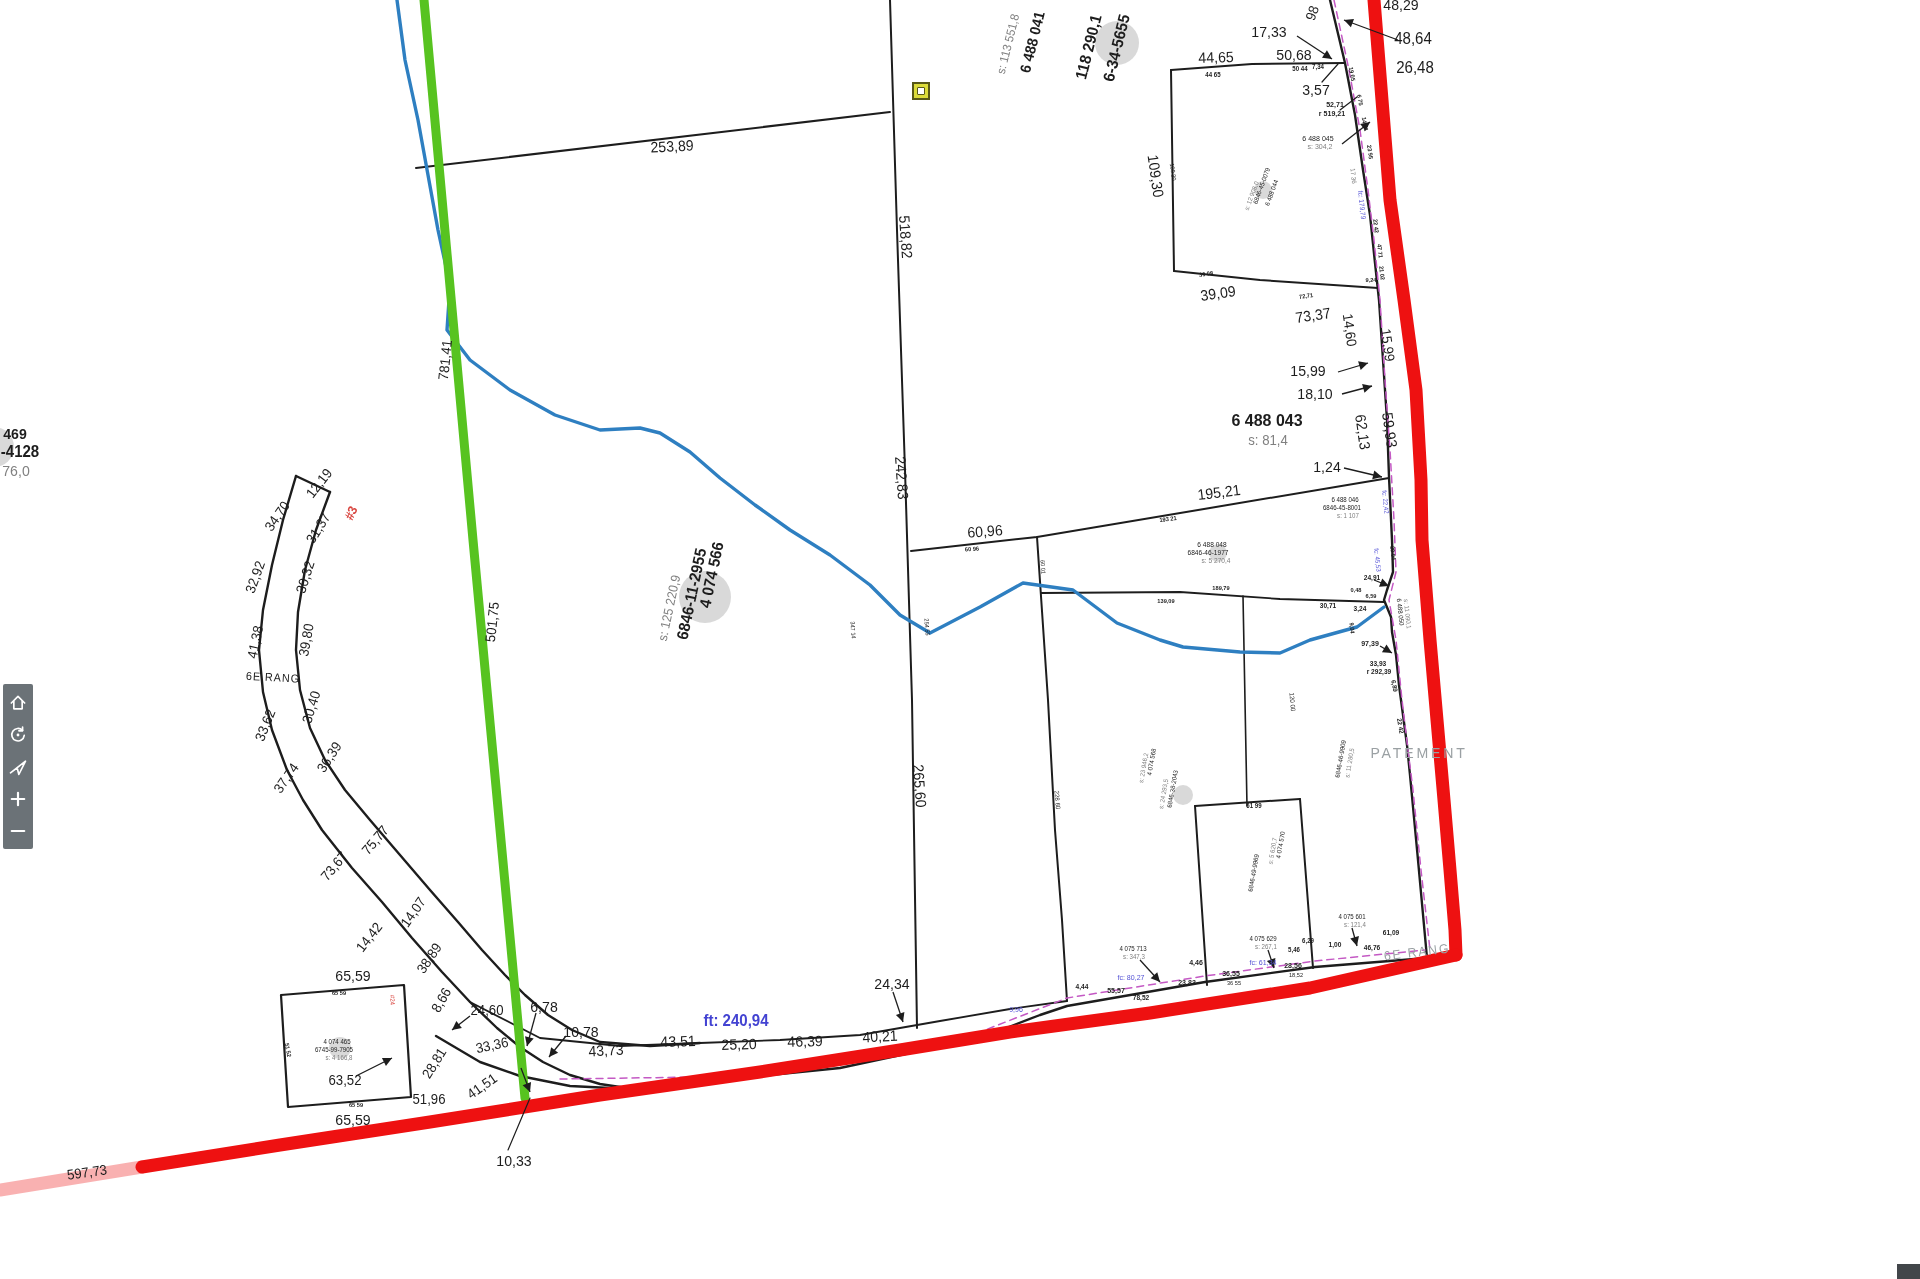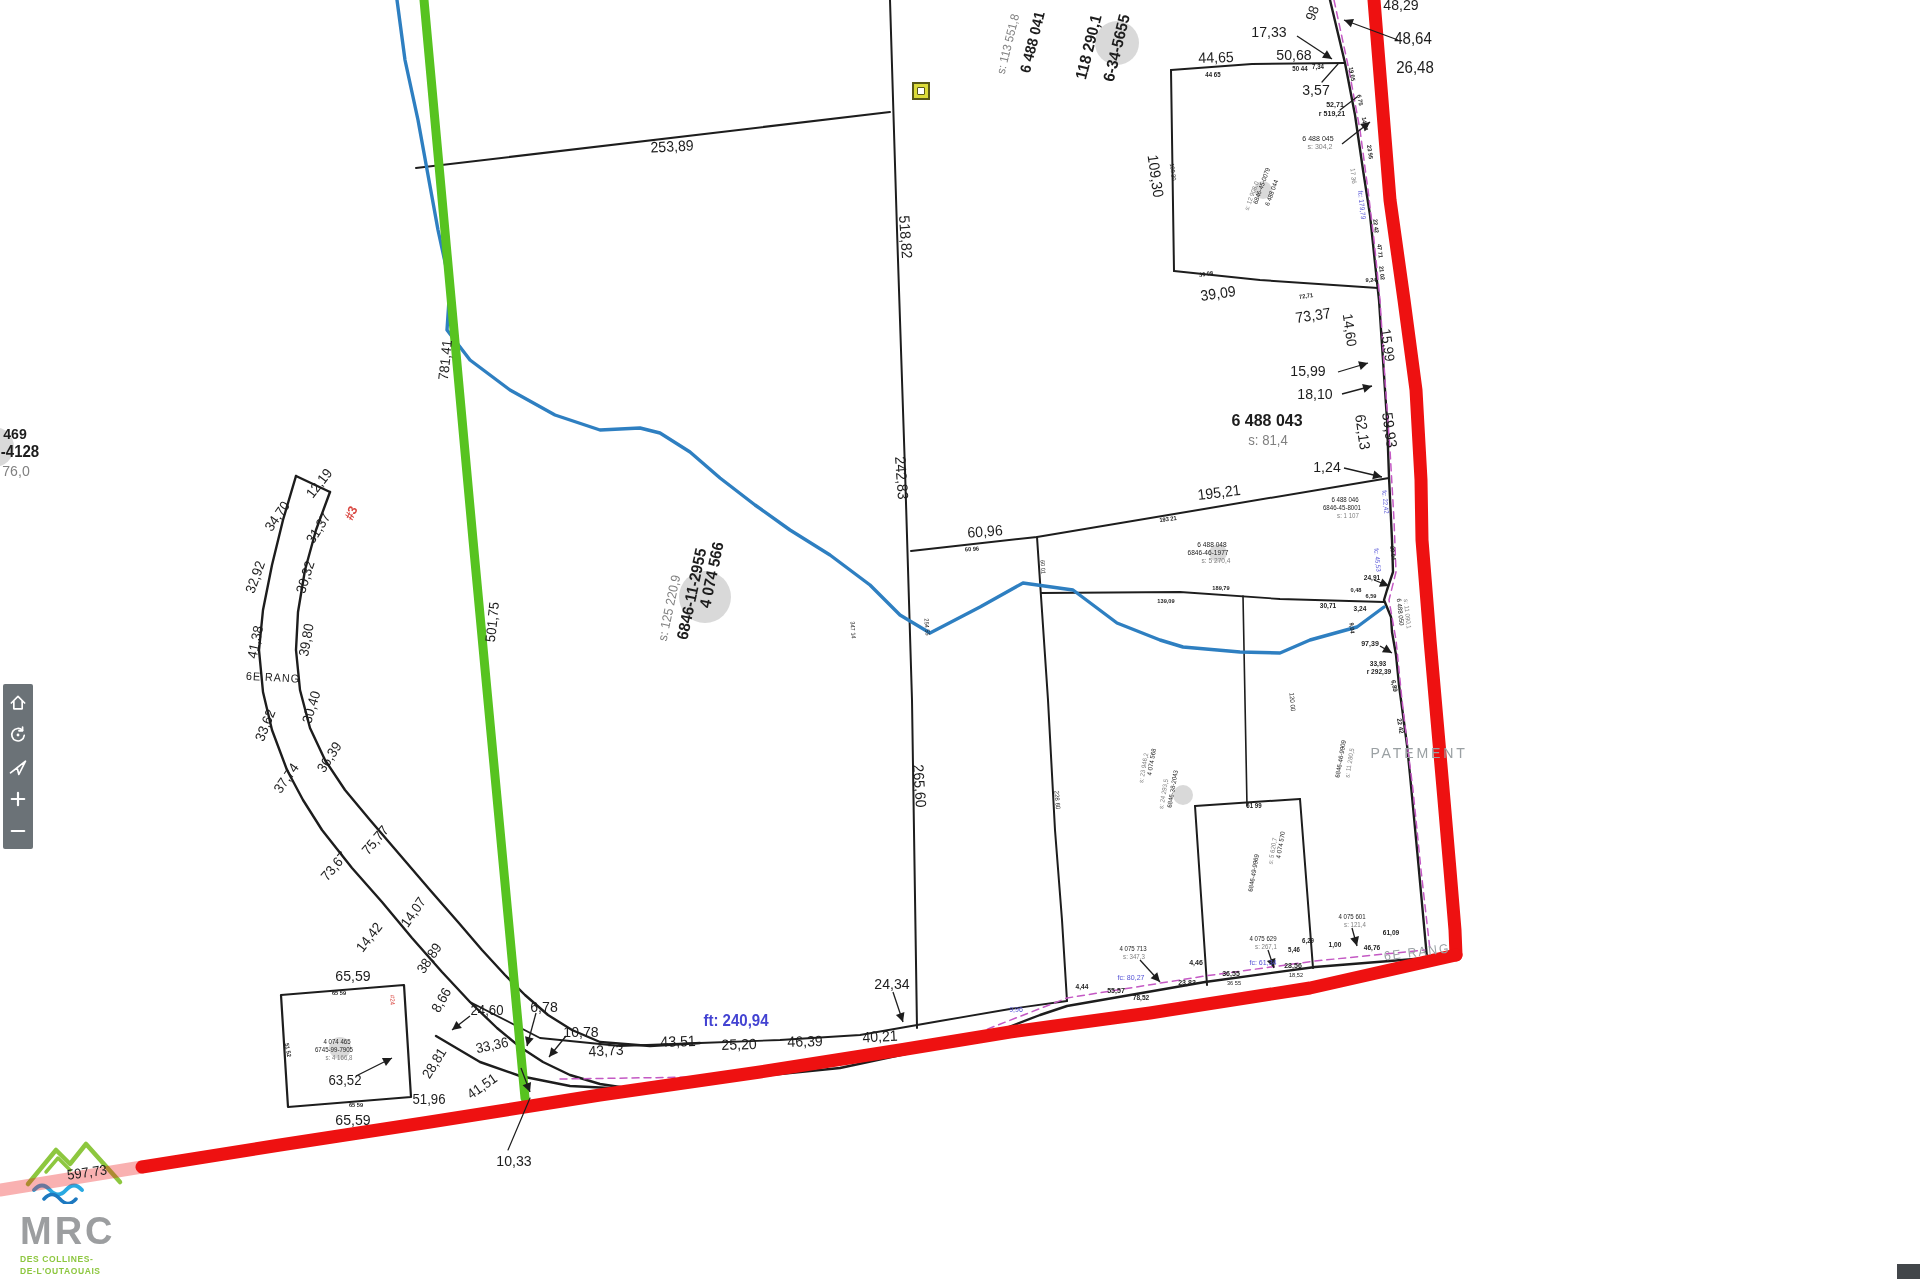--- a/index.html
+++ b/index.html
@@ -30,17 +30,6 @@
 
 <div id="viewport" actable="false">
 
-  <div id="logo">
-    <svg width="120" height="64" viewBox="0 0 120 64">
-      <path d="M8,44 L36,10 L50,24 L66,4 L100,42" stroke="#8dc73f" stroke-width="4.5" fill="none" stroke-linejoin="round" stroke-linecap="round"></path>
-      <path d="M26,32 L38,18 L50,30" stroke="#8dc73f" stroke-width="3.5" fill="none" stroke-linejoin="round" stroke-linecap="round"></path>
-      <path d="M14,50 q8,-9 16,0 q8,9 16,0 q8,-9 16,0" stroke="#2aa9e1" stroke-width="4" fill="none" stroke-linecap="round"></path>
-      <path d="M24,59 q8,-9 16,0 q8,9 16,0" stroke="#1d79c0" stroke-width="3.5" fill="none" stroke-linecap="round"></path>
-    </svg>
-    <div class="brand">MRC</div>
-    <div class="sub">DES COLLINES-</div>
-    <div class="sub">DE-L'OUTAOUAIS</div>
-  </div>
 
   <svg id="map-svg" width="1920" height="1279" viewBox="0 0 1920 1279">
       <circle cx="1117" cy="43" r="22" fill="#d0d0d0" opacity="0.8"></circle>

